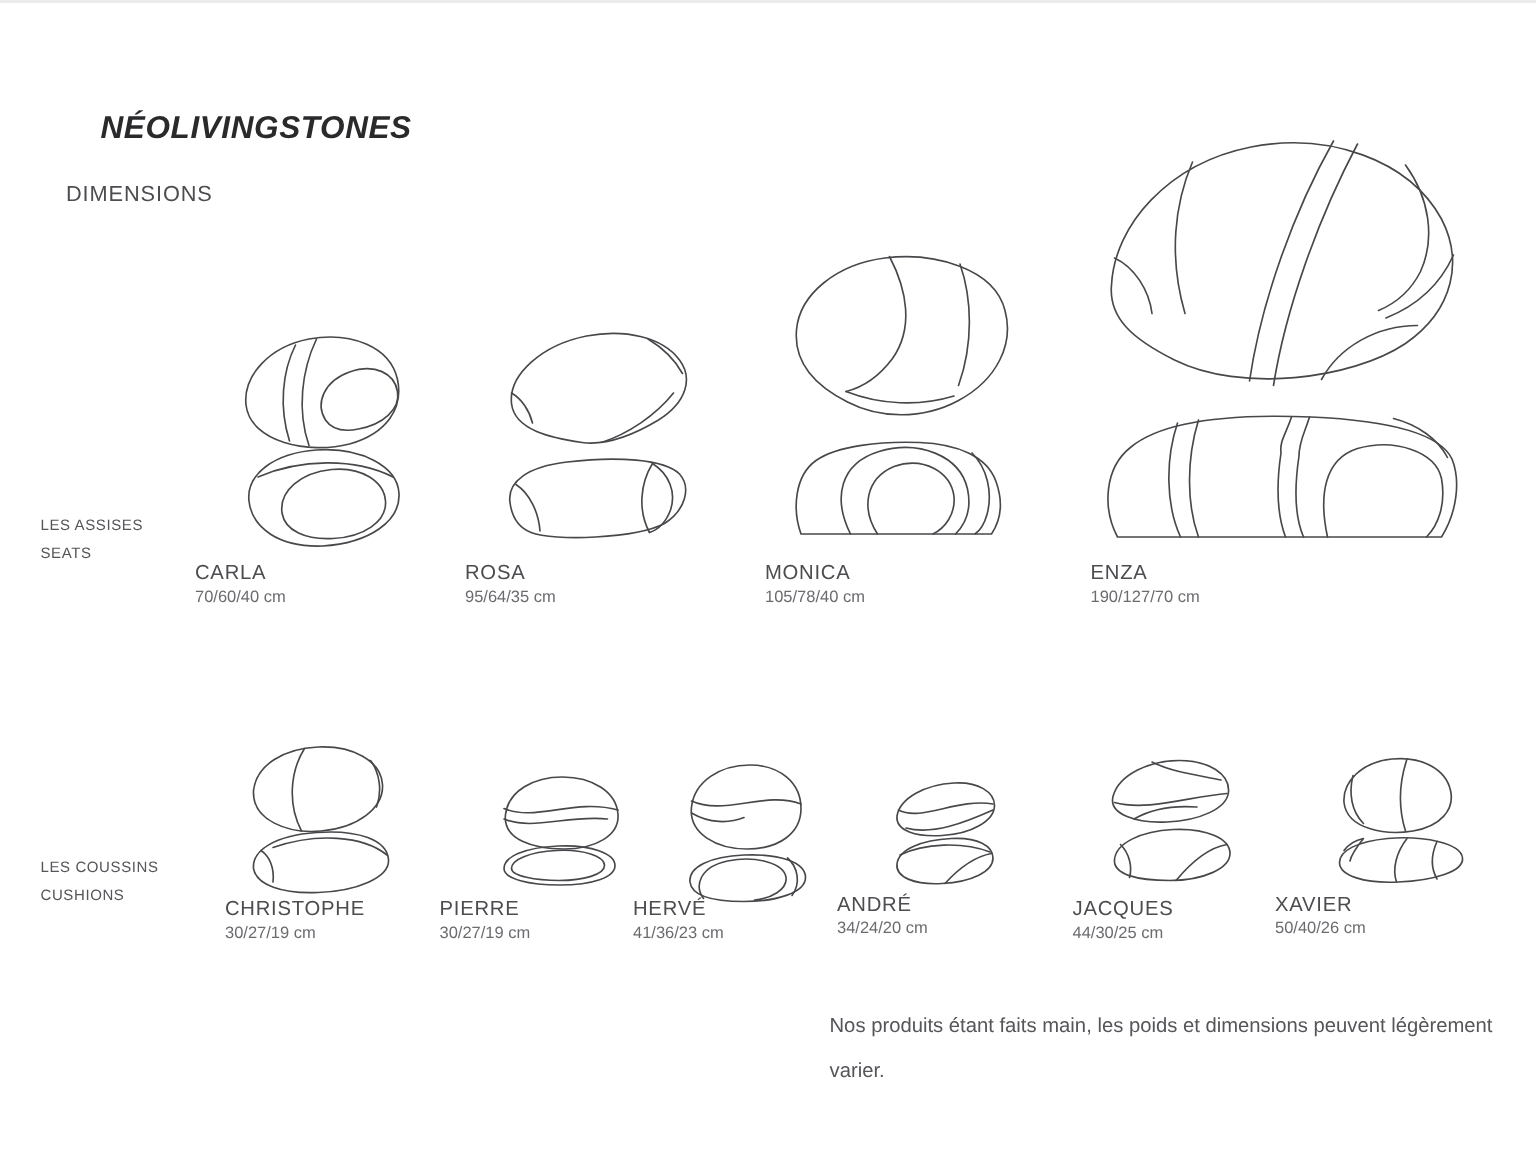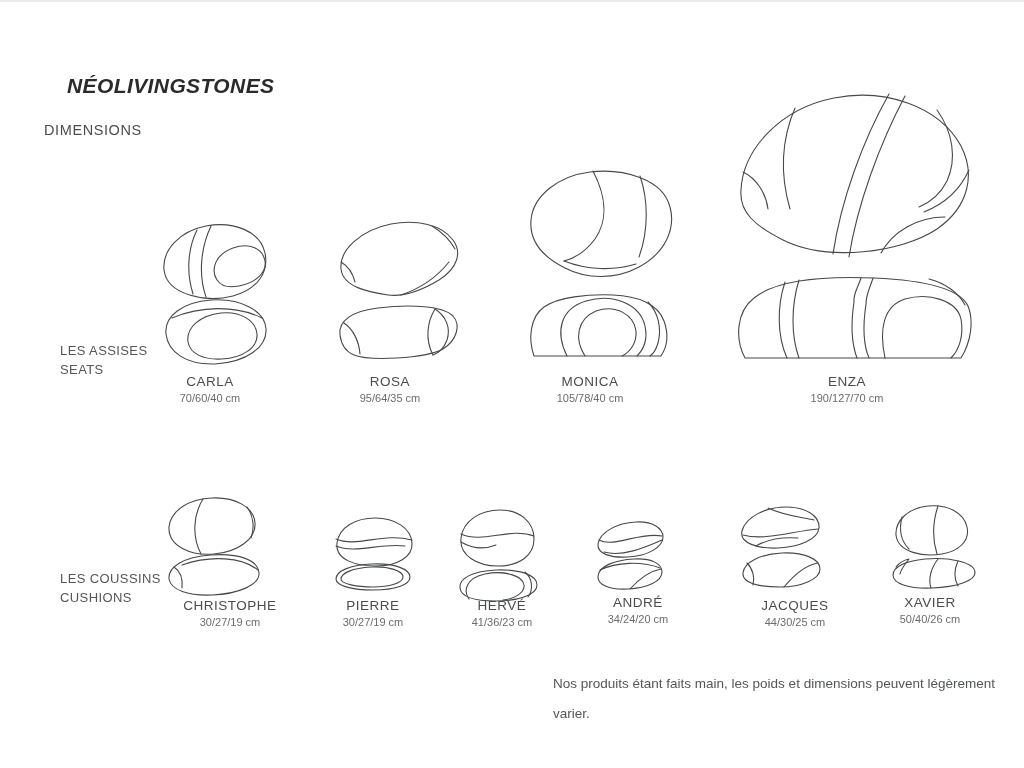--- a/index.html
+++ b/index.html
@@ -24,7 +24,7 @@
     position: absolute; left: 44px; top: 122px;
     font-size: 14.5px; letter-spacing: 0.6px; color: var(--heading, #4c4d50);
   }
-  .section-label { position: absolute; left: 60px; font-size: 13px; line-height: 19px;
+  .section-label { position: absolute; left: 27px; font-size: 10px; line-height: 19px;
     letter-spacing: 0.4px; color: var(--text, #55565a); }
   .section-label .en { }
   .stone { position: absolute; }

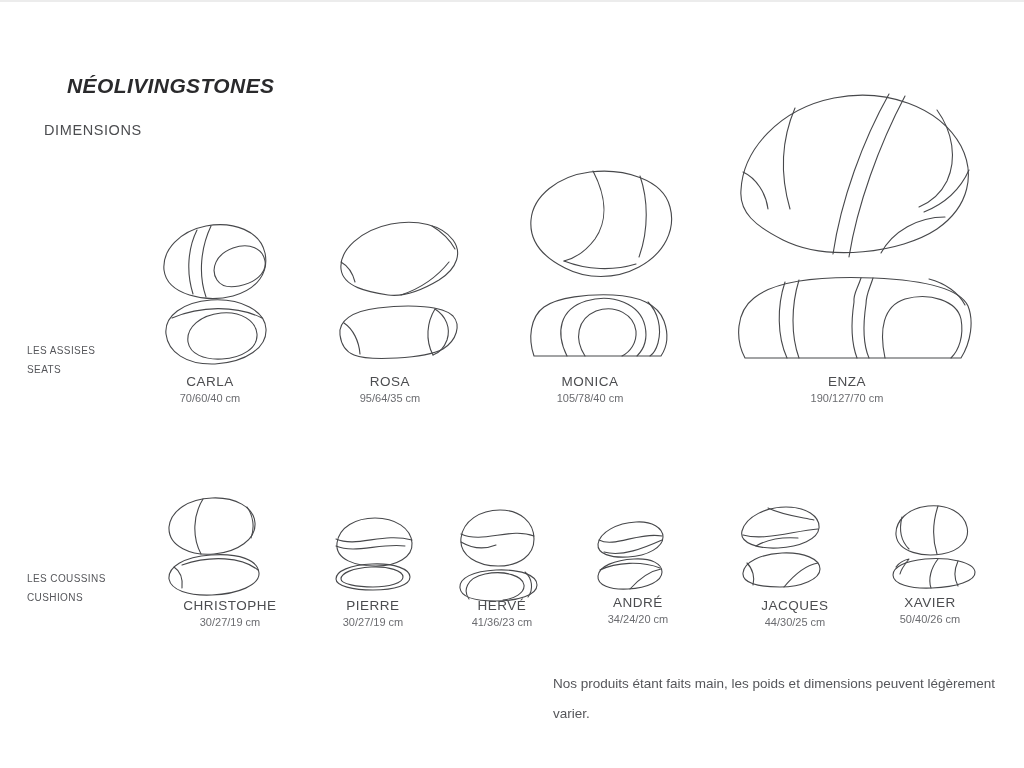--- a/index.html
+++ b/index.html
@@ -32,7 +32,7 @@
     fill: none; stroke: var(--line, #47484b);
     stroke-width: 1.1; stroke-linecap: round; stroke-linejoin: round;
   }
-  .plabel { position: absolute; width: 160px; text-align: center; }
+  .plabel { position: absolute; width: 160px; text-align: left; }
   .pname { font-size: 13.5px; letter-spacing: 0.5px; color: var(--heading, #4c4d50); line-height: 16px; }
   .pdims { font-size: 11px; color: var(--dim-text, #6b6c70); line-height: 16px; }
   .footer-note { position: absolute; left: 553px; top: 669px; font-size: 13.5px; line-height: 30px;

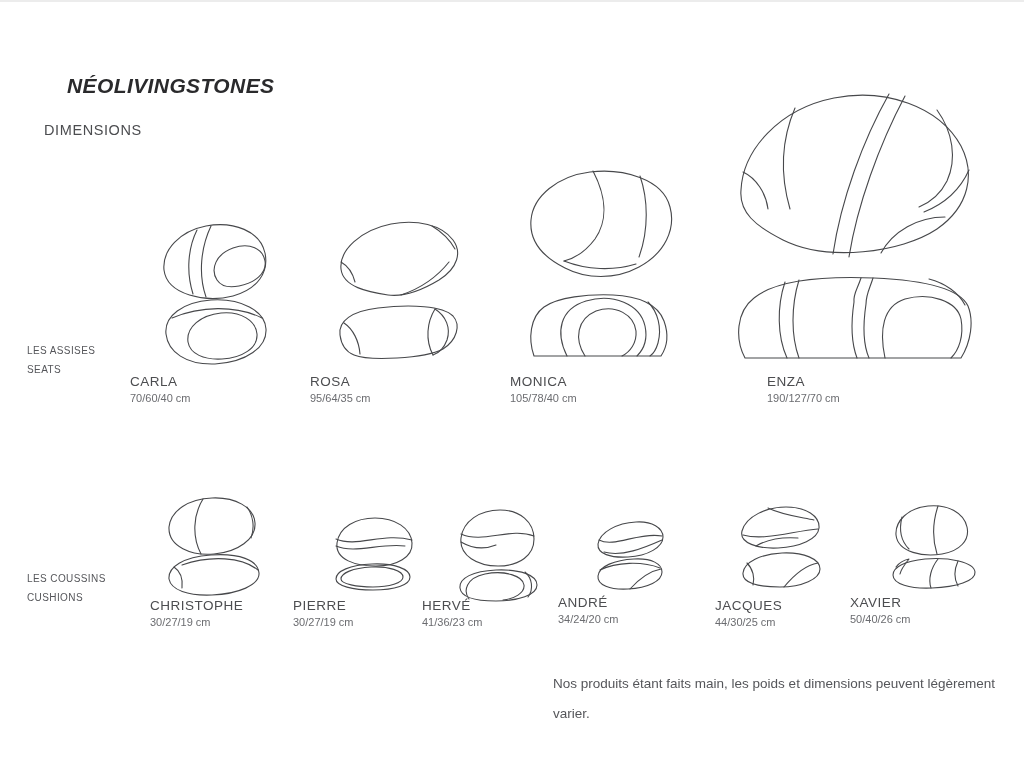--- a/index.html
+++ b/index.html
@@ -114,7 +114,7 @@
   <div class="pname">MONICA</div>
   <div class="pdims">105/78/40 cm</div>
 </div>
-<div class="plabel" style="left:767px; top:374px">
+<div class="plabel" style="left:727px; top:374px">
   <div class="pname">ENZA</div>
   <div class="pdims">190/127/70 cm</div>
 </div>

